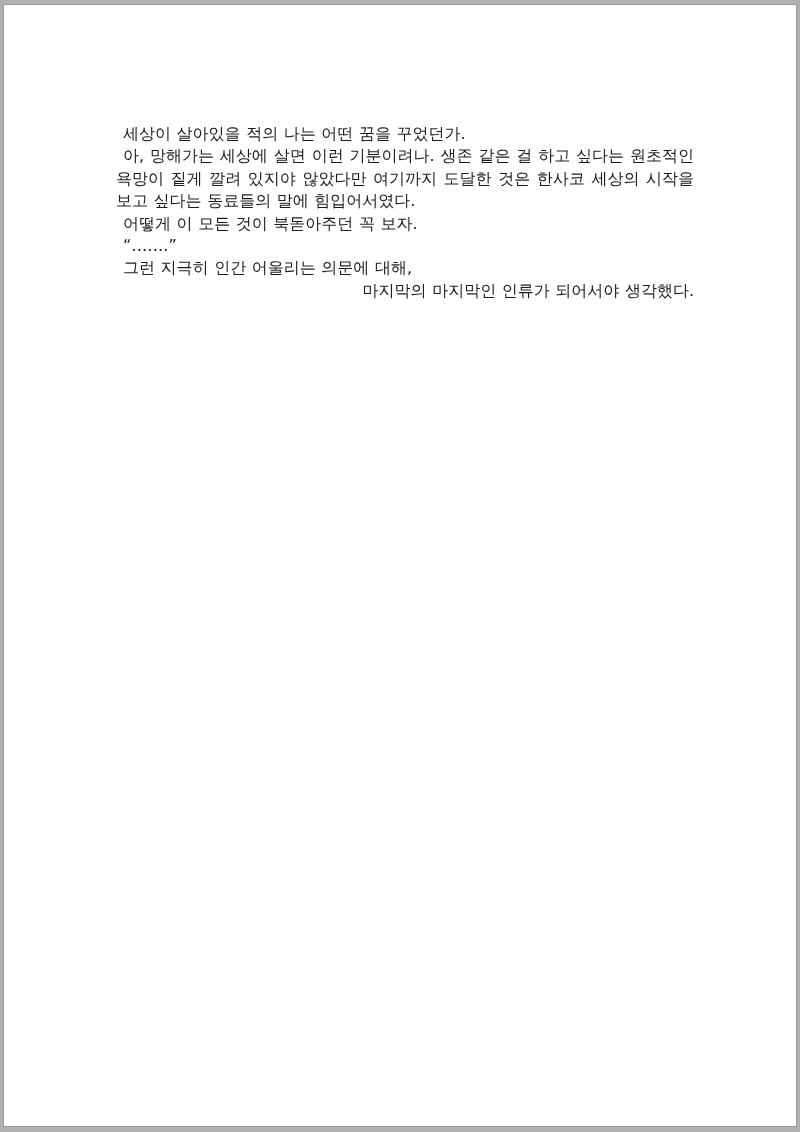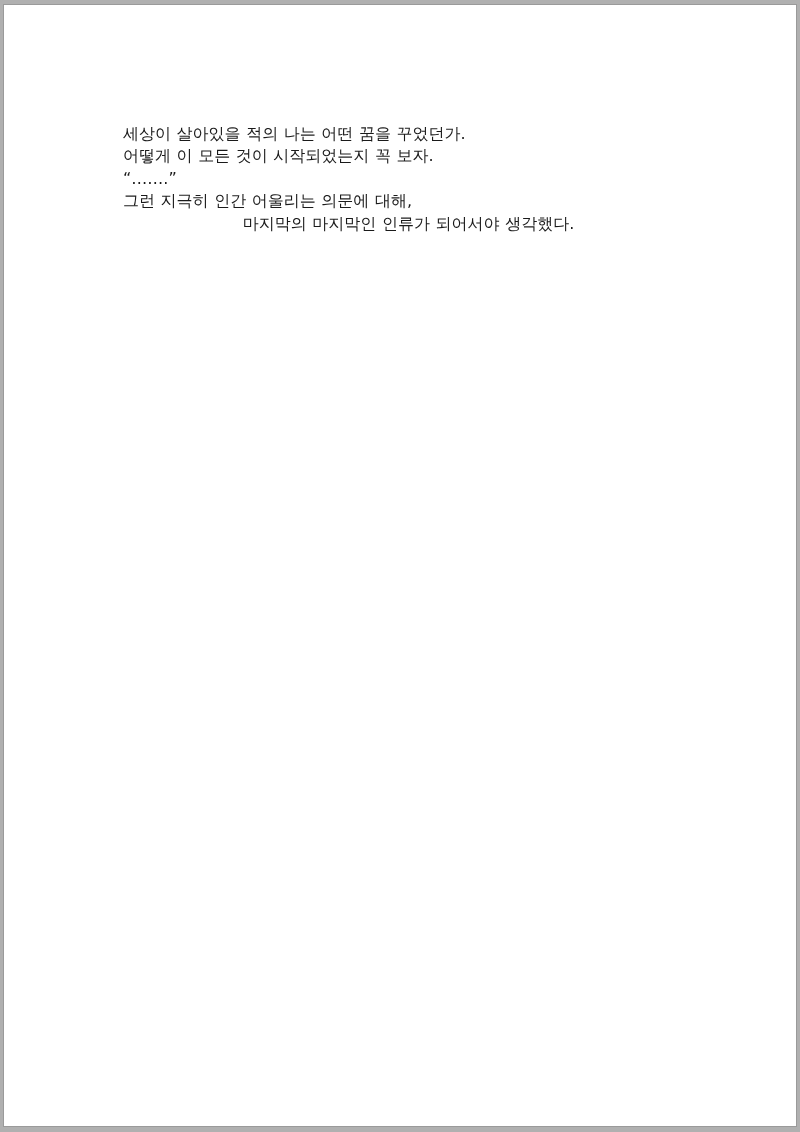--- a/index.html
+++ b/index.html
@@ -55,6 +55,7 @@
 <div class="page">
   <div class="doc-body">
     <p class="para single">세상이 살아있을 적의 나는 어떤 꿈을 꾸었던가.</p>
+    <p class="para">아, 망해가는 세상에 살면 이런 기분이려나. 생존 같은 걸 하고 싶다는 원초적인 욕망이 짙게 깔려 있지야 않았다만 여기까지 도달한 것은 한사코 세상의 시작을 보고 싶다는 동료들의 말에 힘입어서였다.</p>
     <p class="para single">어떻게 이 모든 것이 시작되었는지 꼭 보자.</p>
     <p class="para single">“…….”</p>
     <p class="para single">그런 지극히 인간 어울리는 의문에 대해,</p>

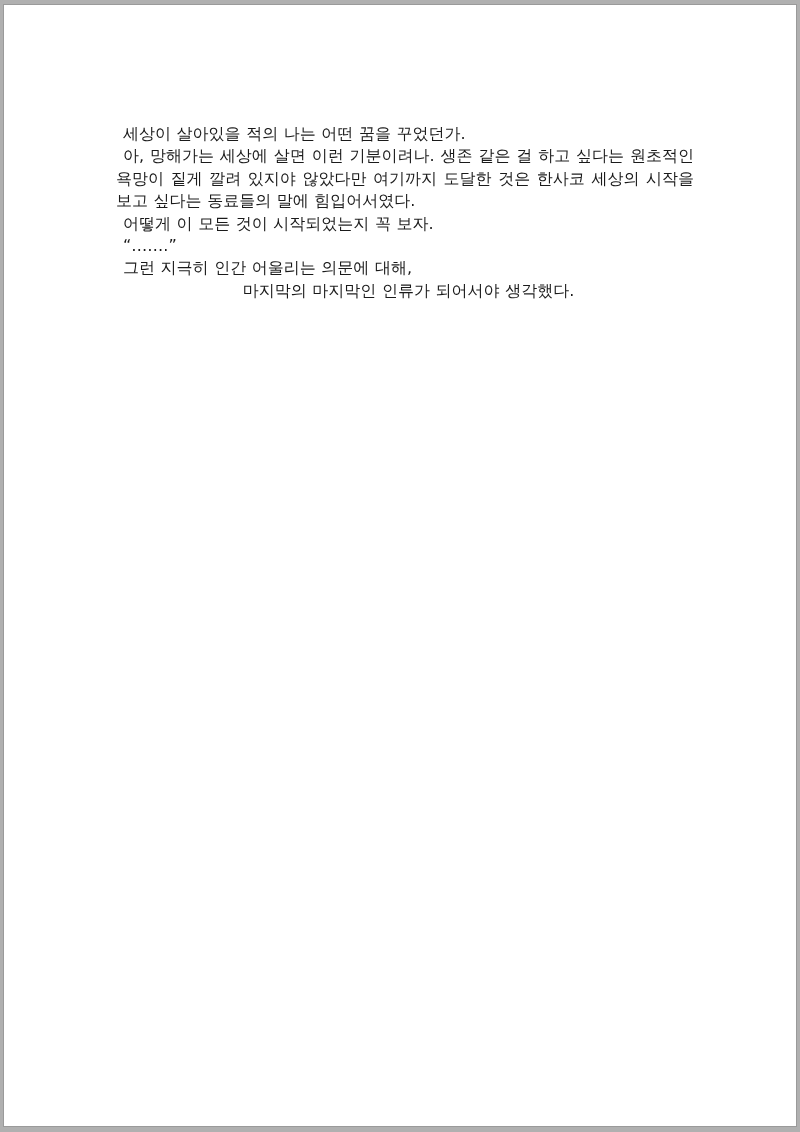--- a/index.html
+++ b/index.html
@@ -56,7 +56,7 @@
   <div class="doc-body">
     <p class="para single">세상이 살아있을 적의 나는 어떤 꿈을 꾸었던가.</p>
     <p class="para">아, 망해가는 세상에 살면 이런 기분이려나. 생존 같은 걸 하고 싶다는 원초적인 욕망이 짙게 깔려 있지야 않았다만 여기까지 도달한 것은 한사코 세상의 시작을 보고 싶다는 동료들의 말에 힘입어서였다.</p>
-    <p class="para single">어떻게 이 모든 것이 시작되었는지 꼭 보자.</p>
+    <p class="para single">어떻게 이 모든 것이 북돋아주던 꼭 보자.</p>
     <p class="para single">“…….”</p>
     <p class="para single">그런 지극히 인간 어울리는 의문에 대해,</p>
     <p class="para single">마지막의 마지막인 인류가 되어서야 생각했다.</p>

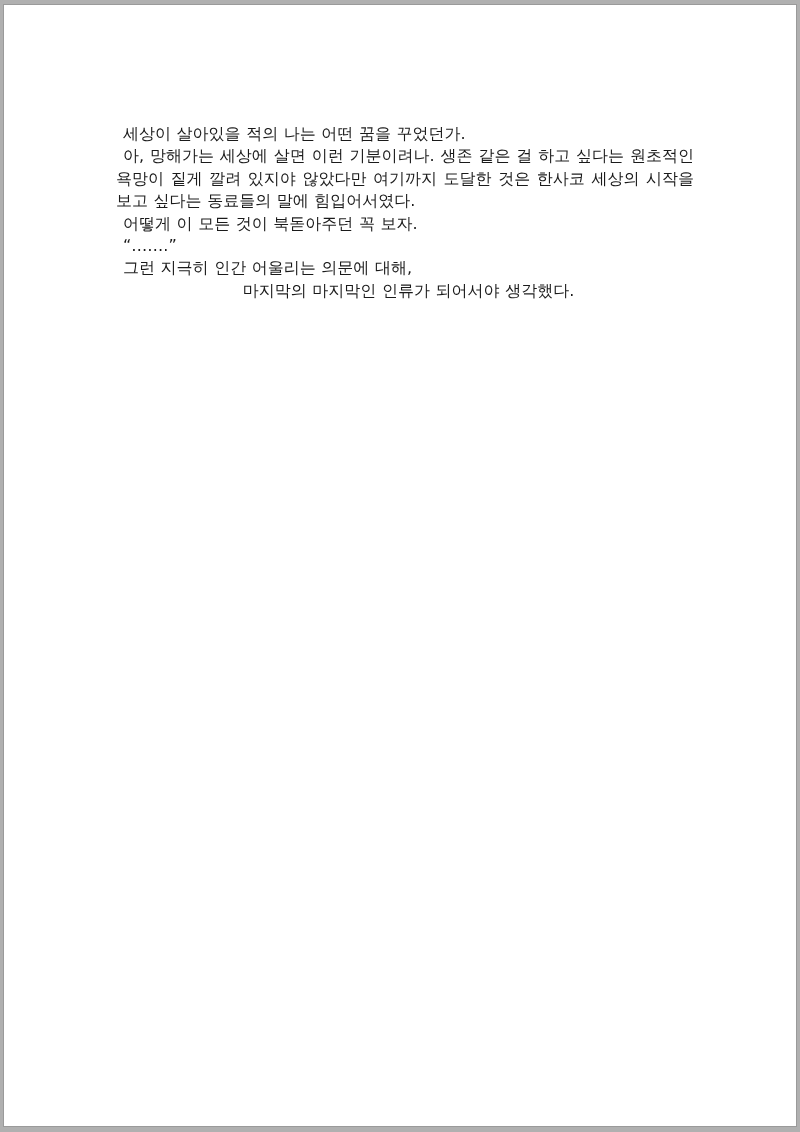--- a/index.html
+++ b/index.html
@@ -43,7 +43,7 @@
     text-indent: 7px;
   }
   p.para:last-child {
-    text-align: center;
+    text-align: right;
   }
   .para.single {
     text-align: left;

